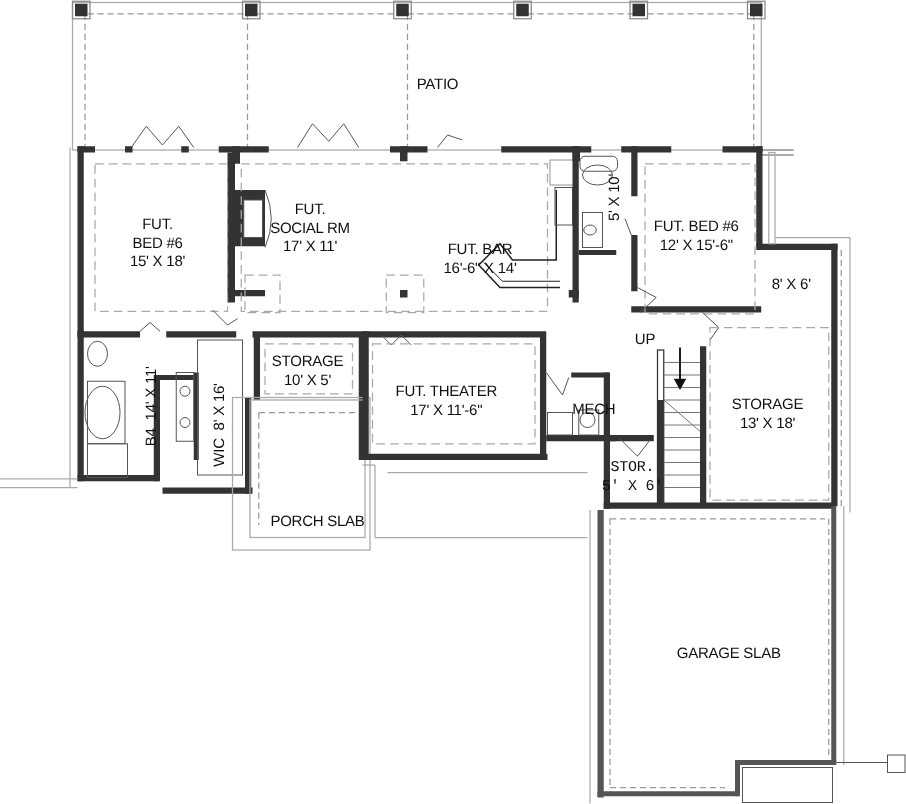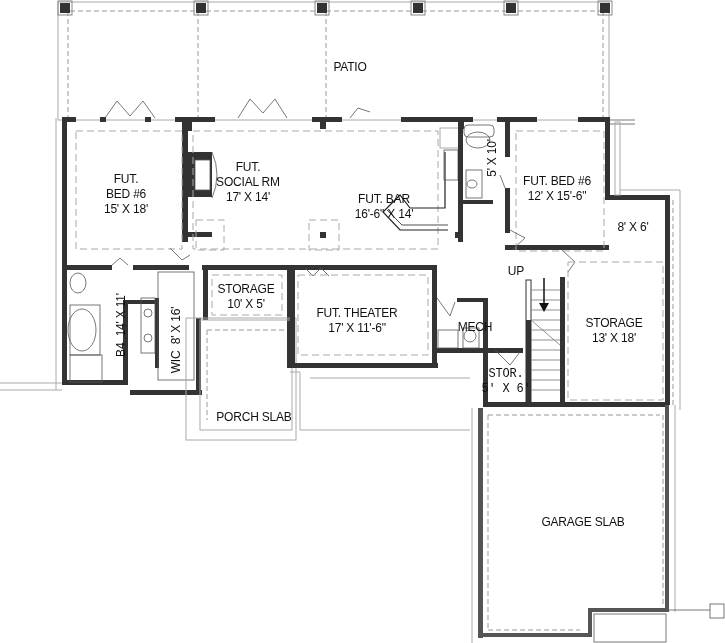--- a/index.html
+++ b/index.html
@@ -242,7 +242,7 @@
 <div class="lbl" style="left:248px;top:160px;">
   <div>FUT.</div>
   <div>SOCIAL RM</div>
-  <div>17' X 14'</div>
+  <div>17' X 11'</div>
 </div>
 
 <div class="lbl" style="left:384px;top:160px;margin-top:32px;">

